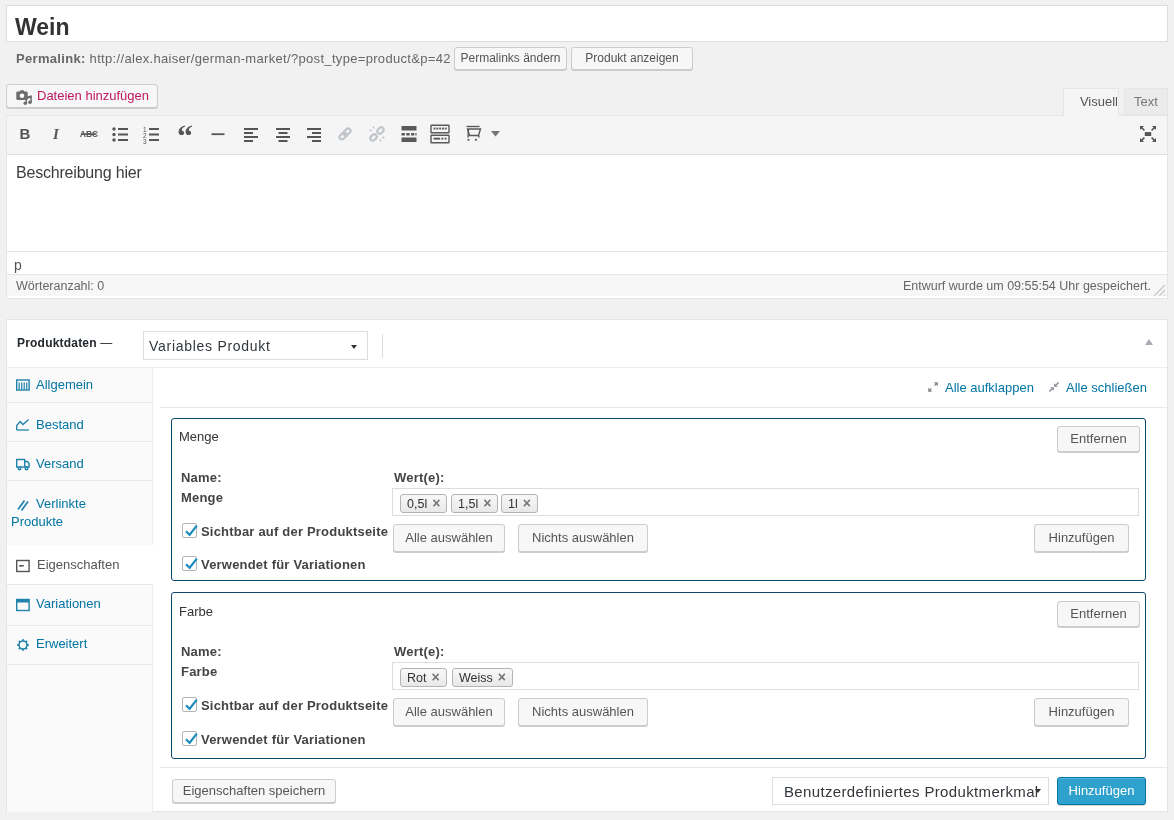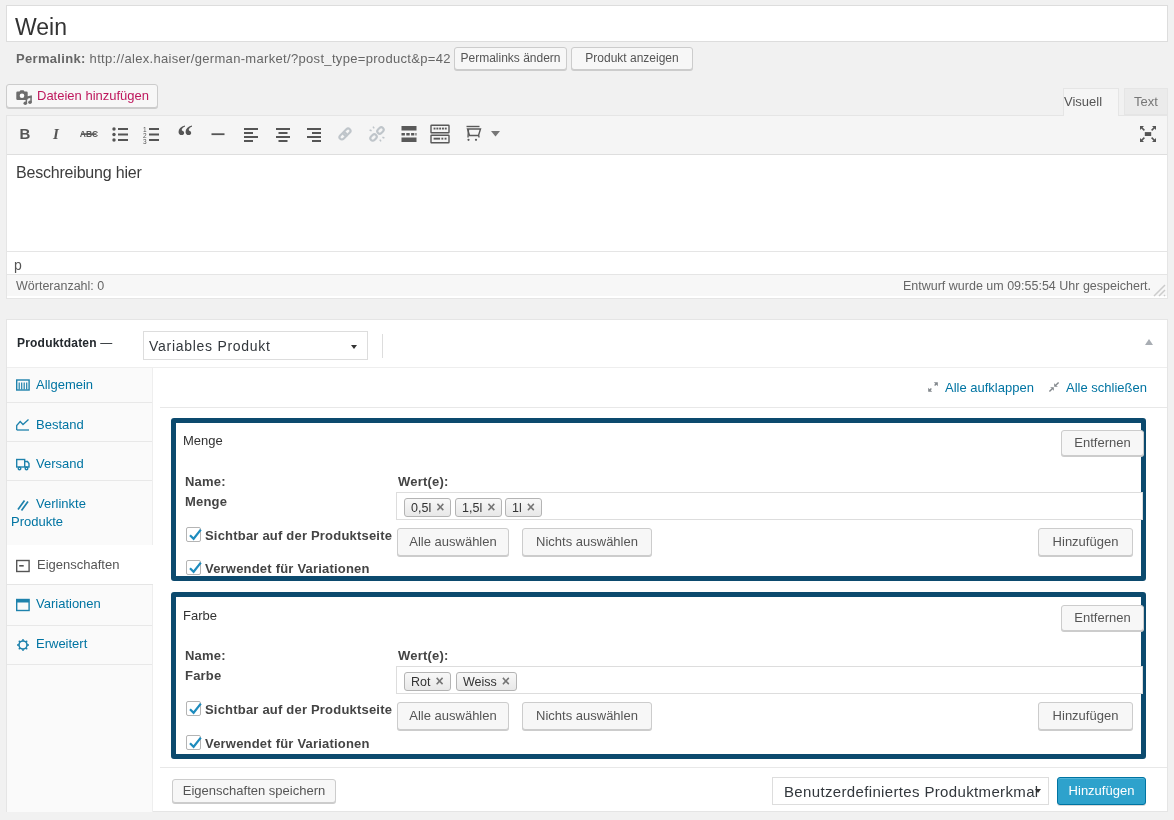--- a/index.html
+++ b/index.html
@@ -12,7 +12,7 @@
 svg{display:block;}
 .ico{position:absolute;}
 #titlebox{left:6px;top:5px;width:1162px;height:37px;background:#fff;border:1px solid #ddd;}
-#titlebox span{position:absolute;left:8px;top:8px;font-size:23px;color:#333;}
+#titlebox span{position:absolute;left:8px;top:8px;font-size:23px;color:#333;font-weight:bold;}
 #permalink{left:16px;top:51px;font-size:13px;color:#666;letter-spacing:0.32px;}
 #permalink b{color:#666;}
 #mediabtn{left:6px;top:84px;width:152px;height:24px;font-size:13px;line-height:22px;}

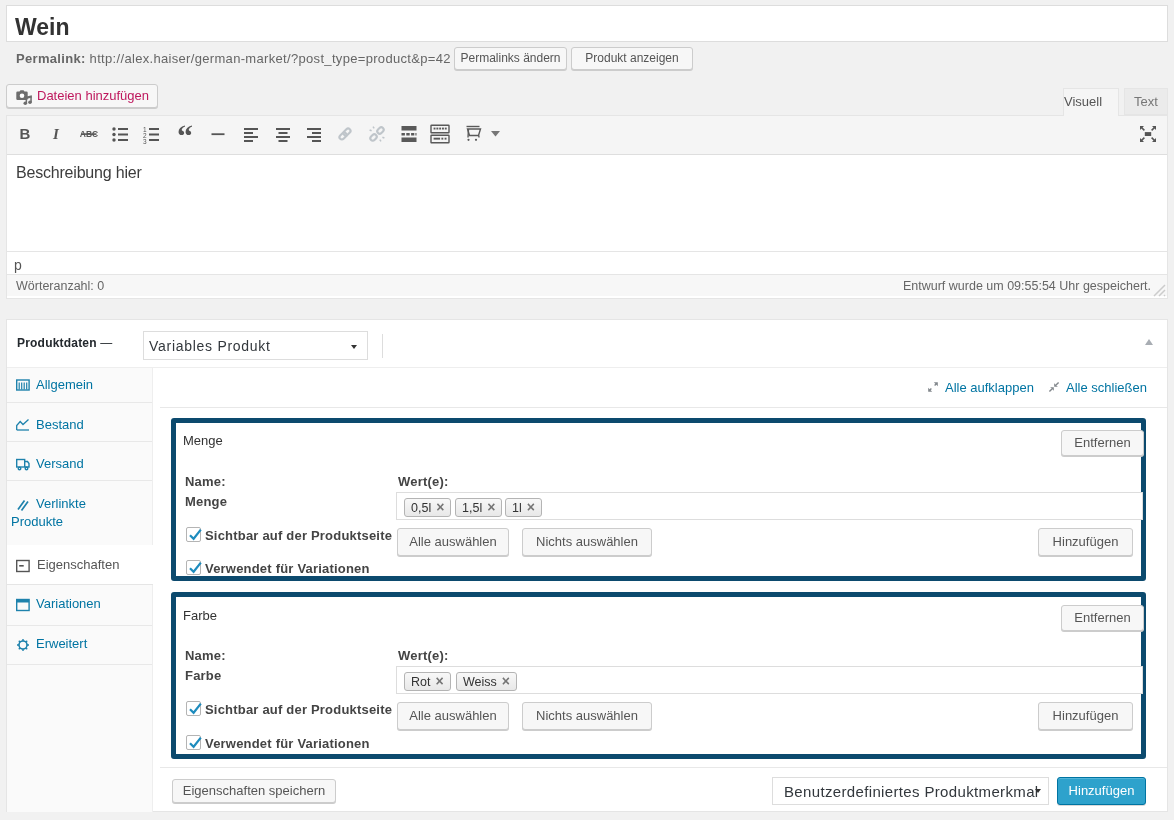--- a/index.html
+++ b/index.html
@@ -17,7 +17,7 @@
 #permalink b{color:#666;}
 #mediabtn{left:6px;top:84px;width:152px;height:24px;font-size:13px;line-height:22px;}
 #mediabtn .mlabel{position:absolute;left:30px;top:0;color:#be185d;}
-#tab-visual{left:1063px;top:88px;width:56px;height:28px;background:#f5f5f5;border:1px solid #e5e5e5;border-bottom:none;color:#555;font-size:13px;line-height:26px;text-align:left;z-index:5;}
+#tab-visual{left:1063px;top:88px;width:56px;height:28px;background:#f5f5f5;border:1px solid #e5e5e5;border-bottom:none;color:#555;font-size:13px;line-height:26px;text-align:right;z-index:5;}
 #tab-text{left:1124px;top:88px;width:44px;height:27px;background:#ebebeb;border:1px solid #e5e5e5;color:#777;font-size:13px;line-height:25px;text-align:center;}
 #editor{left:6px;top:115px;width:1162px;height:184px;background:#fff;border:1px solid #e5e5e5;}
 #toolbar{position:absolute;left:0;top:0;width:1160px;height:38px;background:#f5f5f5;border-bottom:1px solid #dedede;}

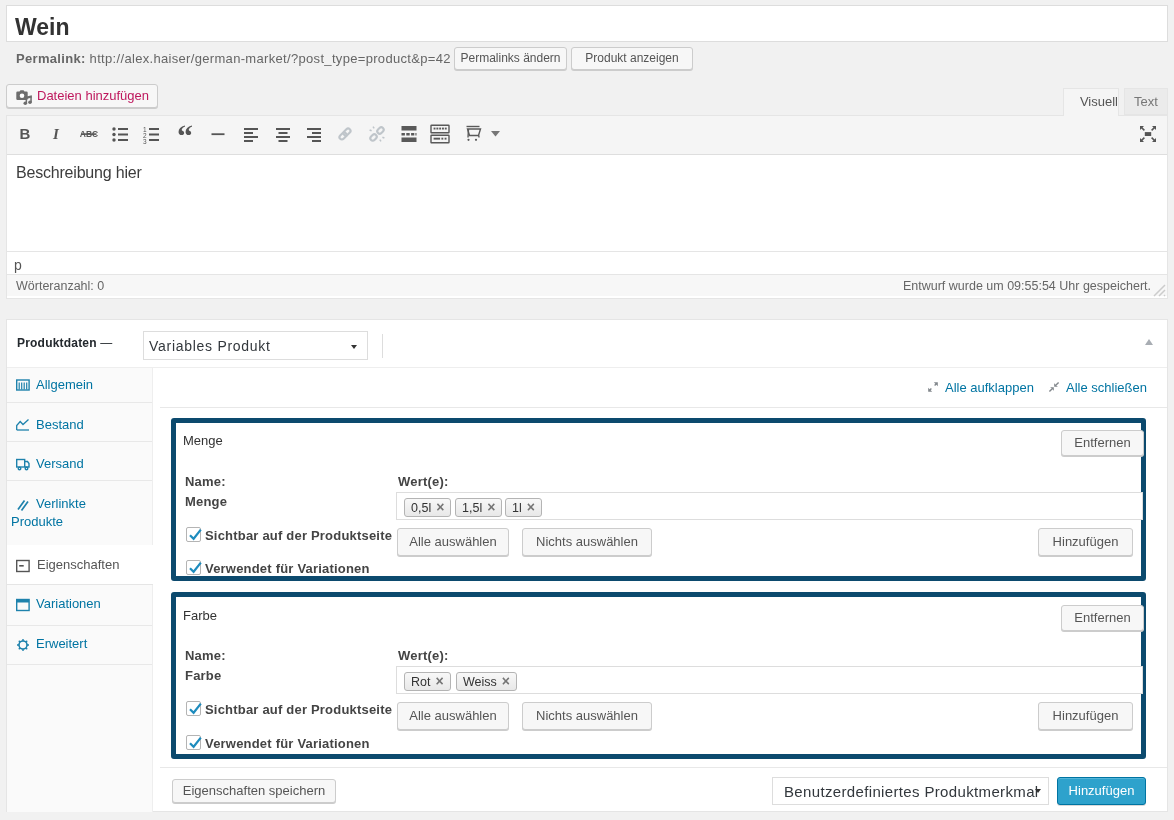--- a/index.html
+++ b/index.html
@@ -43,7 +43,7 @@
 .explink{position:absolute;font-size:13px;}
 #attr-topline{position:absolute;left:153px;top:87px;width:1007px;height:1px;background:#e8e8e8;}
 #attr-botline{position:absolute;left:153px;top:447px;width:1007px;height:1px;background:#e8e8e8;}
-.metabox{position:absolute;left:164px;width:975px;box-sizing:border-box;background:#fff;border:5px solid #0c4a6e;border-radius:3px;}
+.metabox{position:absolute;left:164px;width:975px;box-sizing:border-box;background:#fff;border:1px solid #0c4a6e;border-radius:3px;}
 .mb-title{position:absolute;left:7px;font-size:13px;color:#333;}
 .lbl{position:absolute;font-size:13px;color:#444;letter-spacing:0.2px;font-weight:bold;}
 .tagbox{position:absolute;left:220px;width:747px;height:28px;box-sizing:border-box;background:#fff;border:1px solid #ddd;}

